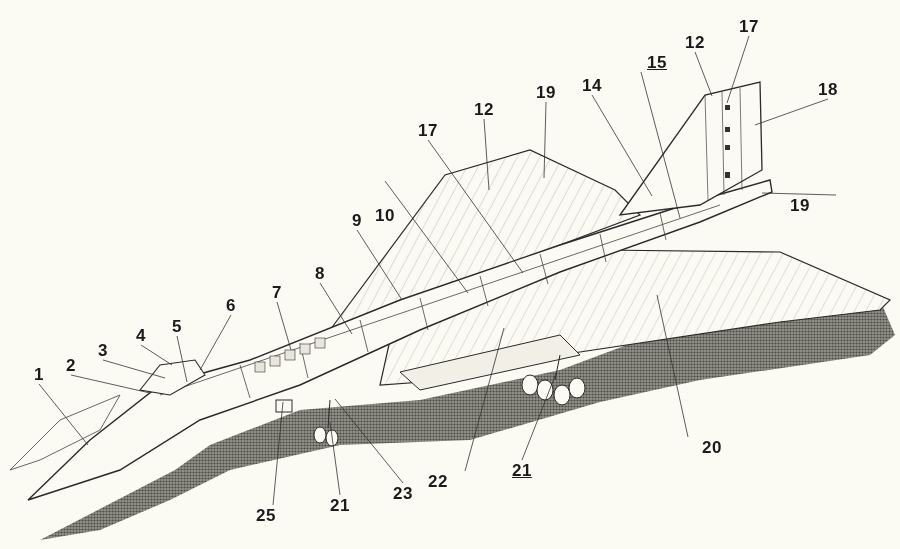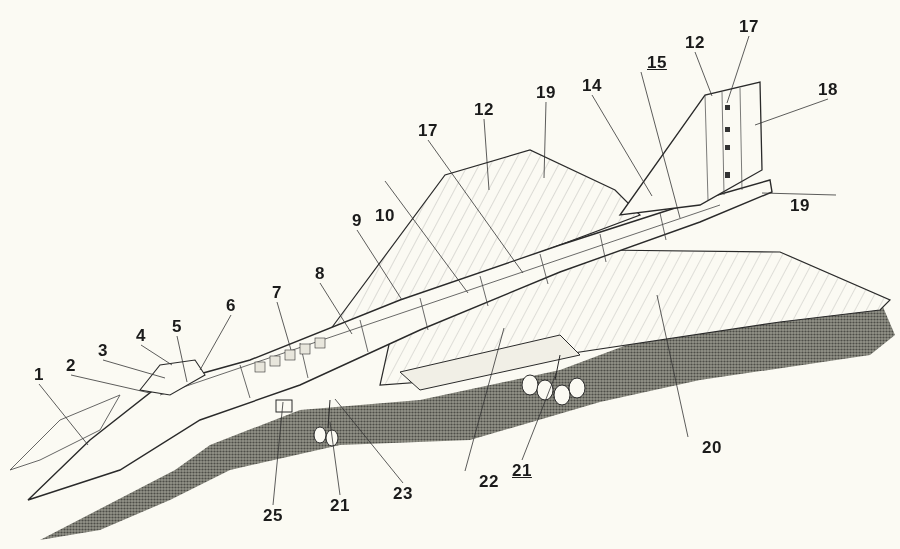--- a/index.html
+++ b/index.html
@@ -135,7 +135,7 @@
       <span class="callout" style="left: 790px; top: 197px;">19</span>
       <span class="callout" style="left: 678px; top: 439px; margin-left: 24px;">20</span>
       <span class="callout" style="left: 512px; top: 462px; text-decoration: underline;">21</span>
-      <span class="callout" style="left: 479px; top: 473px; text-align: center;">22</span>
+      <span class="callout" style="left: 428px; top: 473px; text-align: center;">22</span>
       <span class="callout" style="left: 393px; top: 485px;">23</span>
       <span class="callout" style="left: 330px; top: 497px;">21</span>
       <span class="callout" style="left: 263px; top: 507px;">25</span>

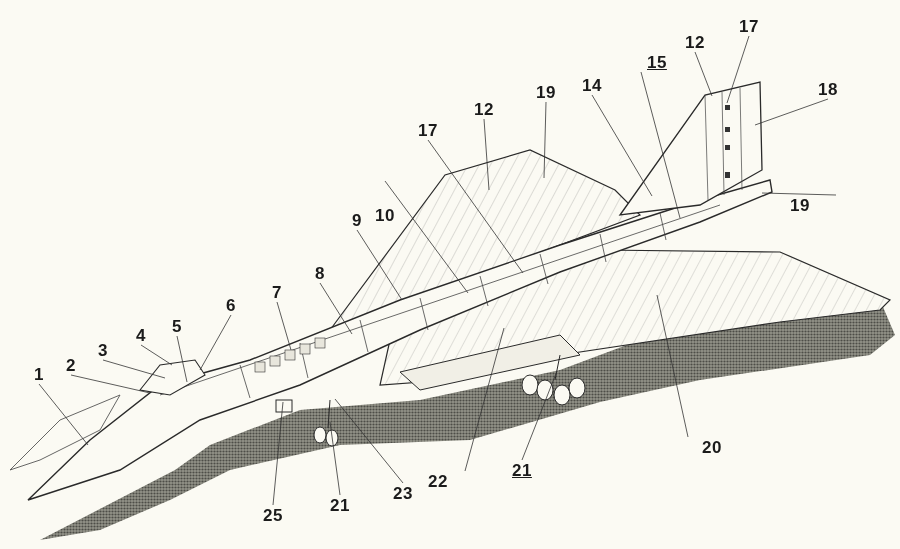--- a/index.html
+++ b/index.html
@@ -138,7 +138,7 @@
       <span class="callout" style="left: 428px; top: 473px; text-align: center;">22</span>
       <span class="callout" style="left: 393px; top: 485px;">23</span>
       <span class="callout" style="left: 330px; top: 497px;">21</span>
-      <span class="callout" style="left: 263px; top: 507px;">25</span>
+      <span class="callout" style="left: 256px; top: 507px;">25</span>
     </div>
 </div>
 

